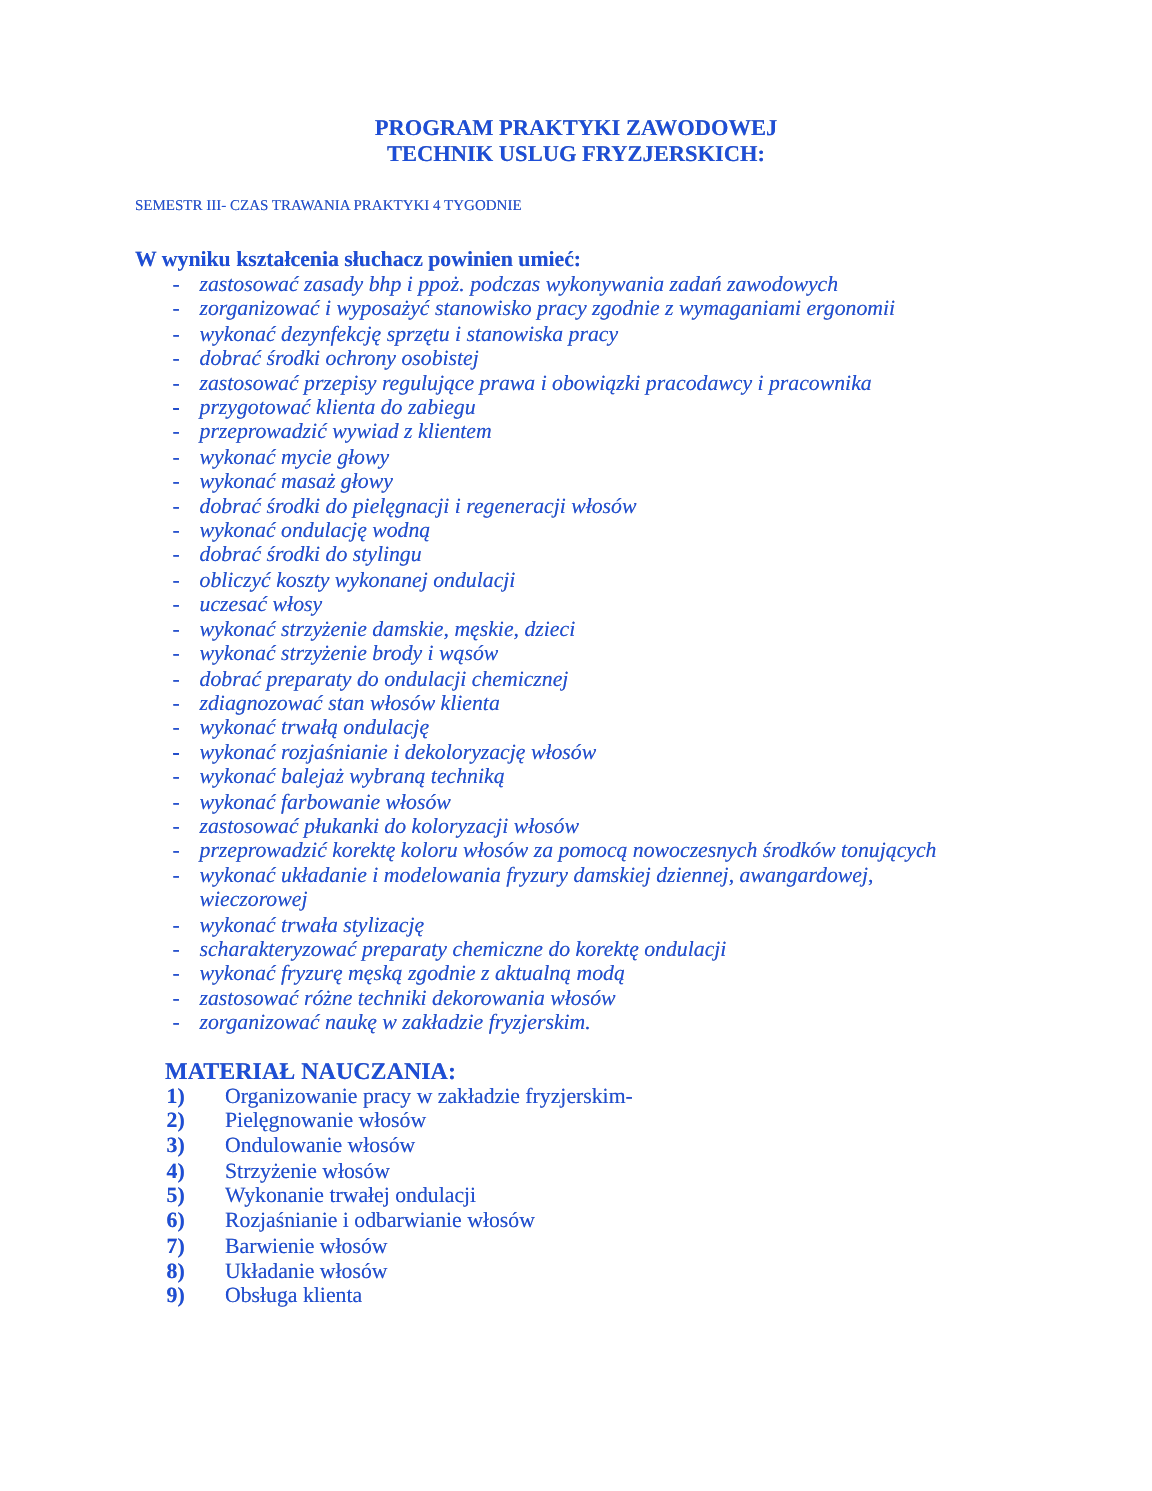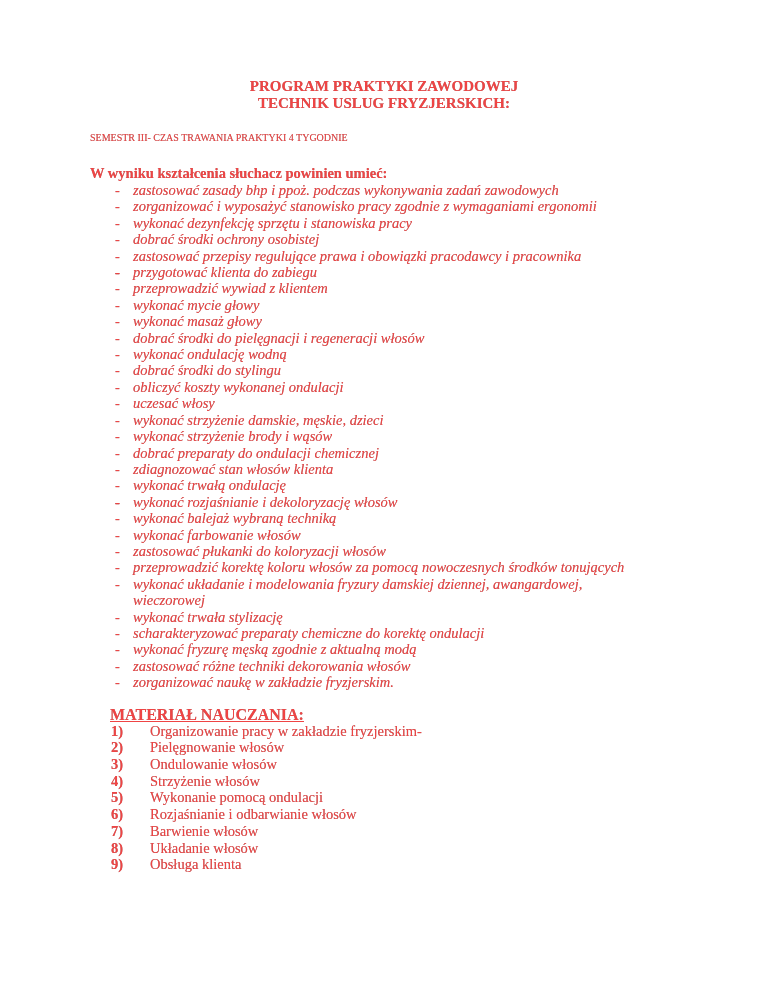--- a/index.html
+++ b/index.html
@@ -14,7 +14,7 @@
     background: #ffffff;
     overflow: hidden;
     font-family: "Liberation Serif", "DejaVu Serif", serif;
-    color: #ef4444;
+    color: #1d4ed8;
     text-shadow: 0 0 0.4px rgba(30,30,30,0.45); 
   }
   .content {

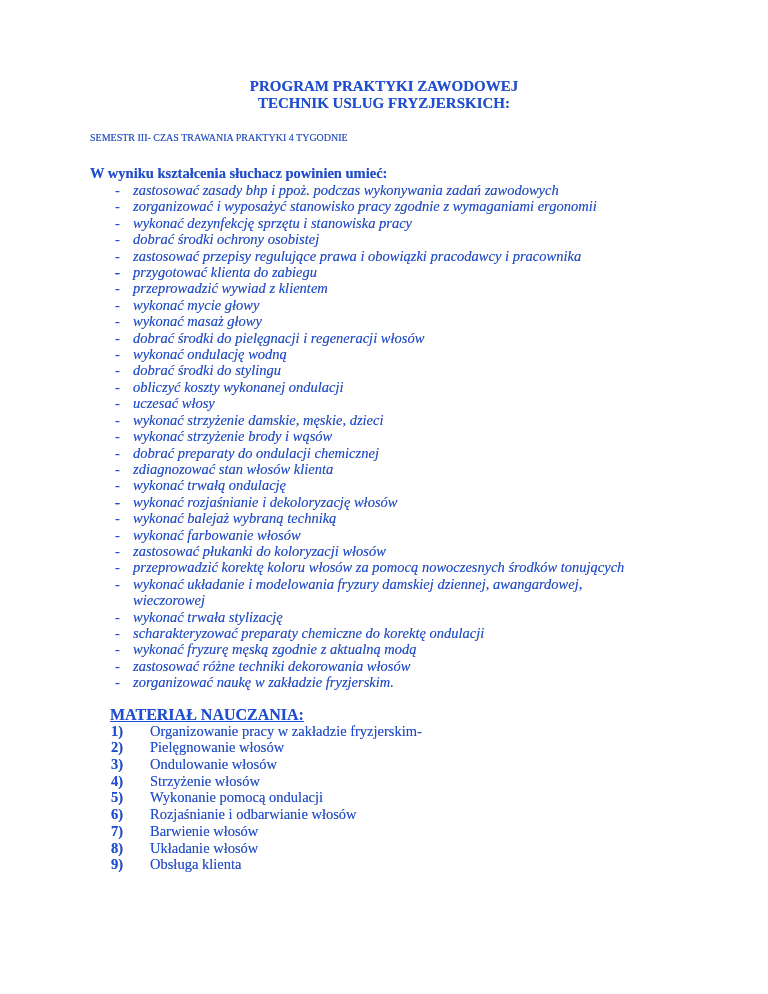--- a/index.html
+++ b/index.html
@@ -66,7 +66,6 @@
     font-weight: bold;
     font-size: 16px;
     line-height: 17px;
-    text-decoration: underline;
   }
   .material-list {
     font-size: 14.5px;

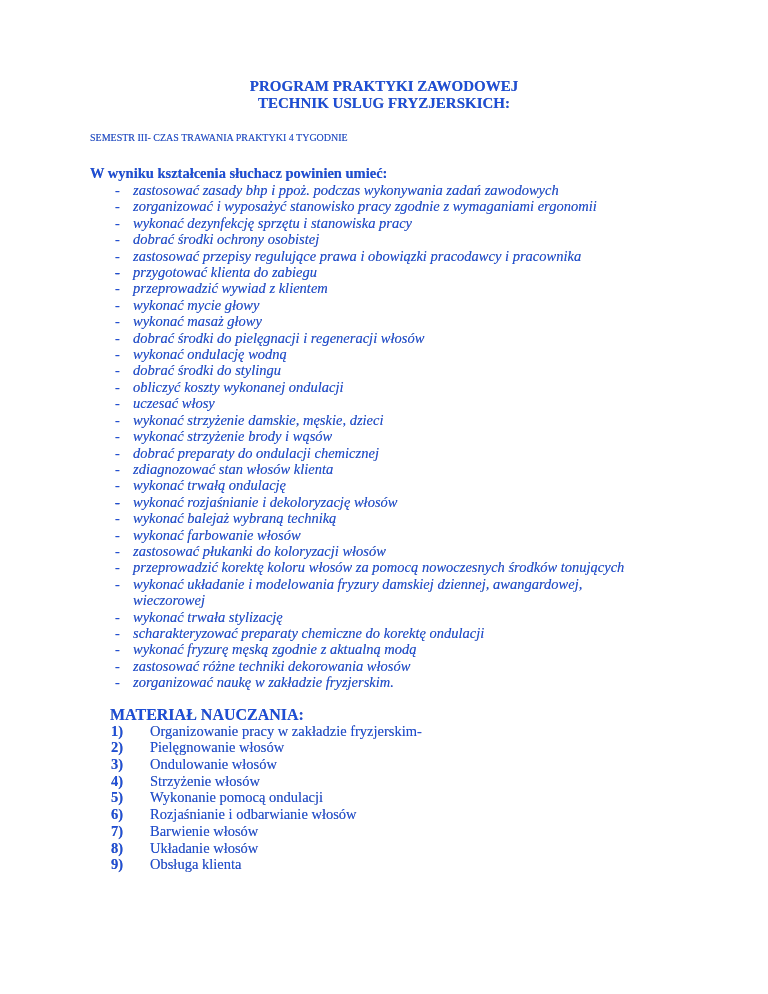--- a/index.html
+++ b/index.html
@@ -140,7 +140,7 @@
           <div class="material-item"><span class="num">2)</span><span>Pielęgnowanie włosów</span></div>
           <div class="material-item"><span class="num">3)</span><span>Ondulowanie włosów</span></div>
           <div class="material-item"><span class="num">4)</span><span>Strzyżenie włosów</span></div>
-          <div class="material-item"><span class="num">5)</span><span>Wykonanie pomocą ondulacji</span></div>
+          <div class="material-item"><span class="num">5)</span><span>Wykonanie trwałej ondulacji</span></div>
           <div class="material-item"><span class="num">6)</span><span>Rozjaśnianie i odbarwianie włosów</span></div>
           <div class="material-item"><span class="num">7)</span><span>Barwienie włosów</span></div>
           <div class="material-item"><span class="num">8)</span><span>Układanie włosów</span></div>

